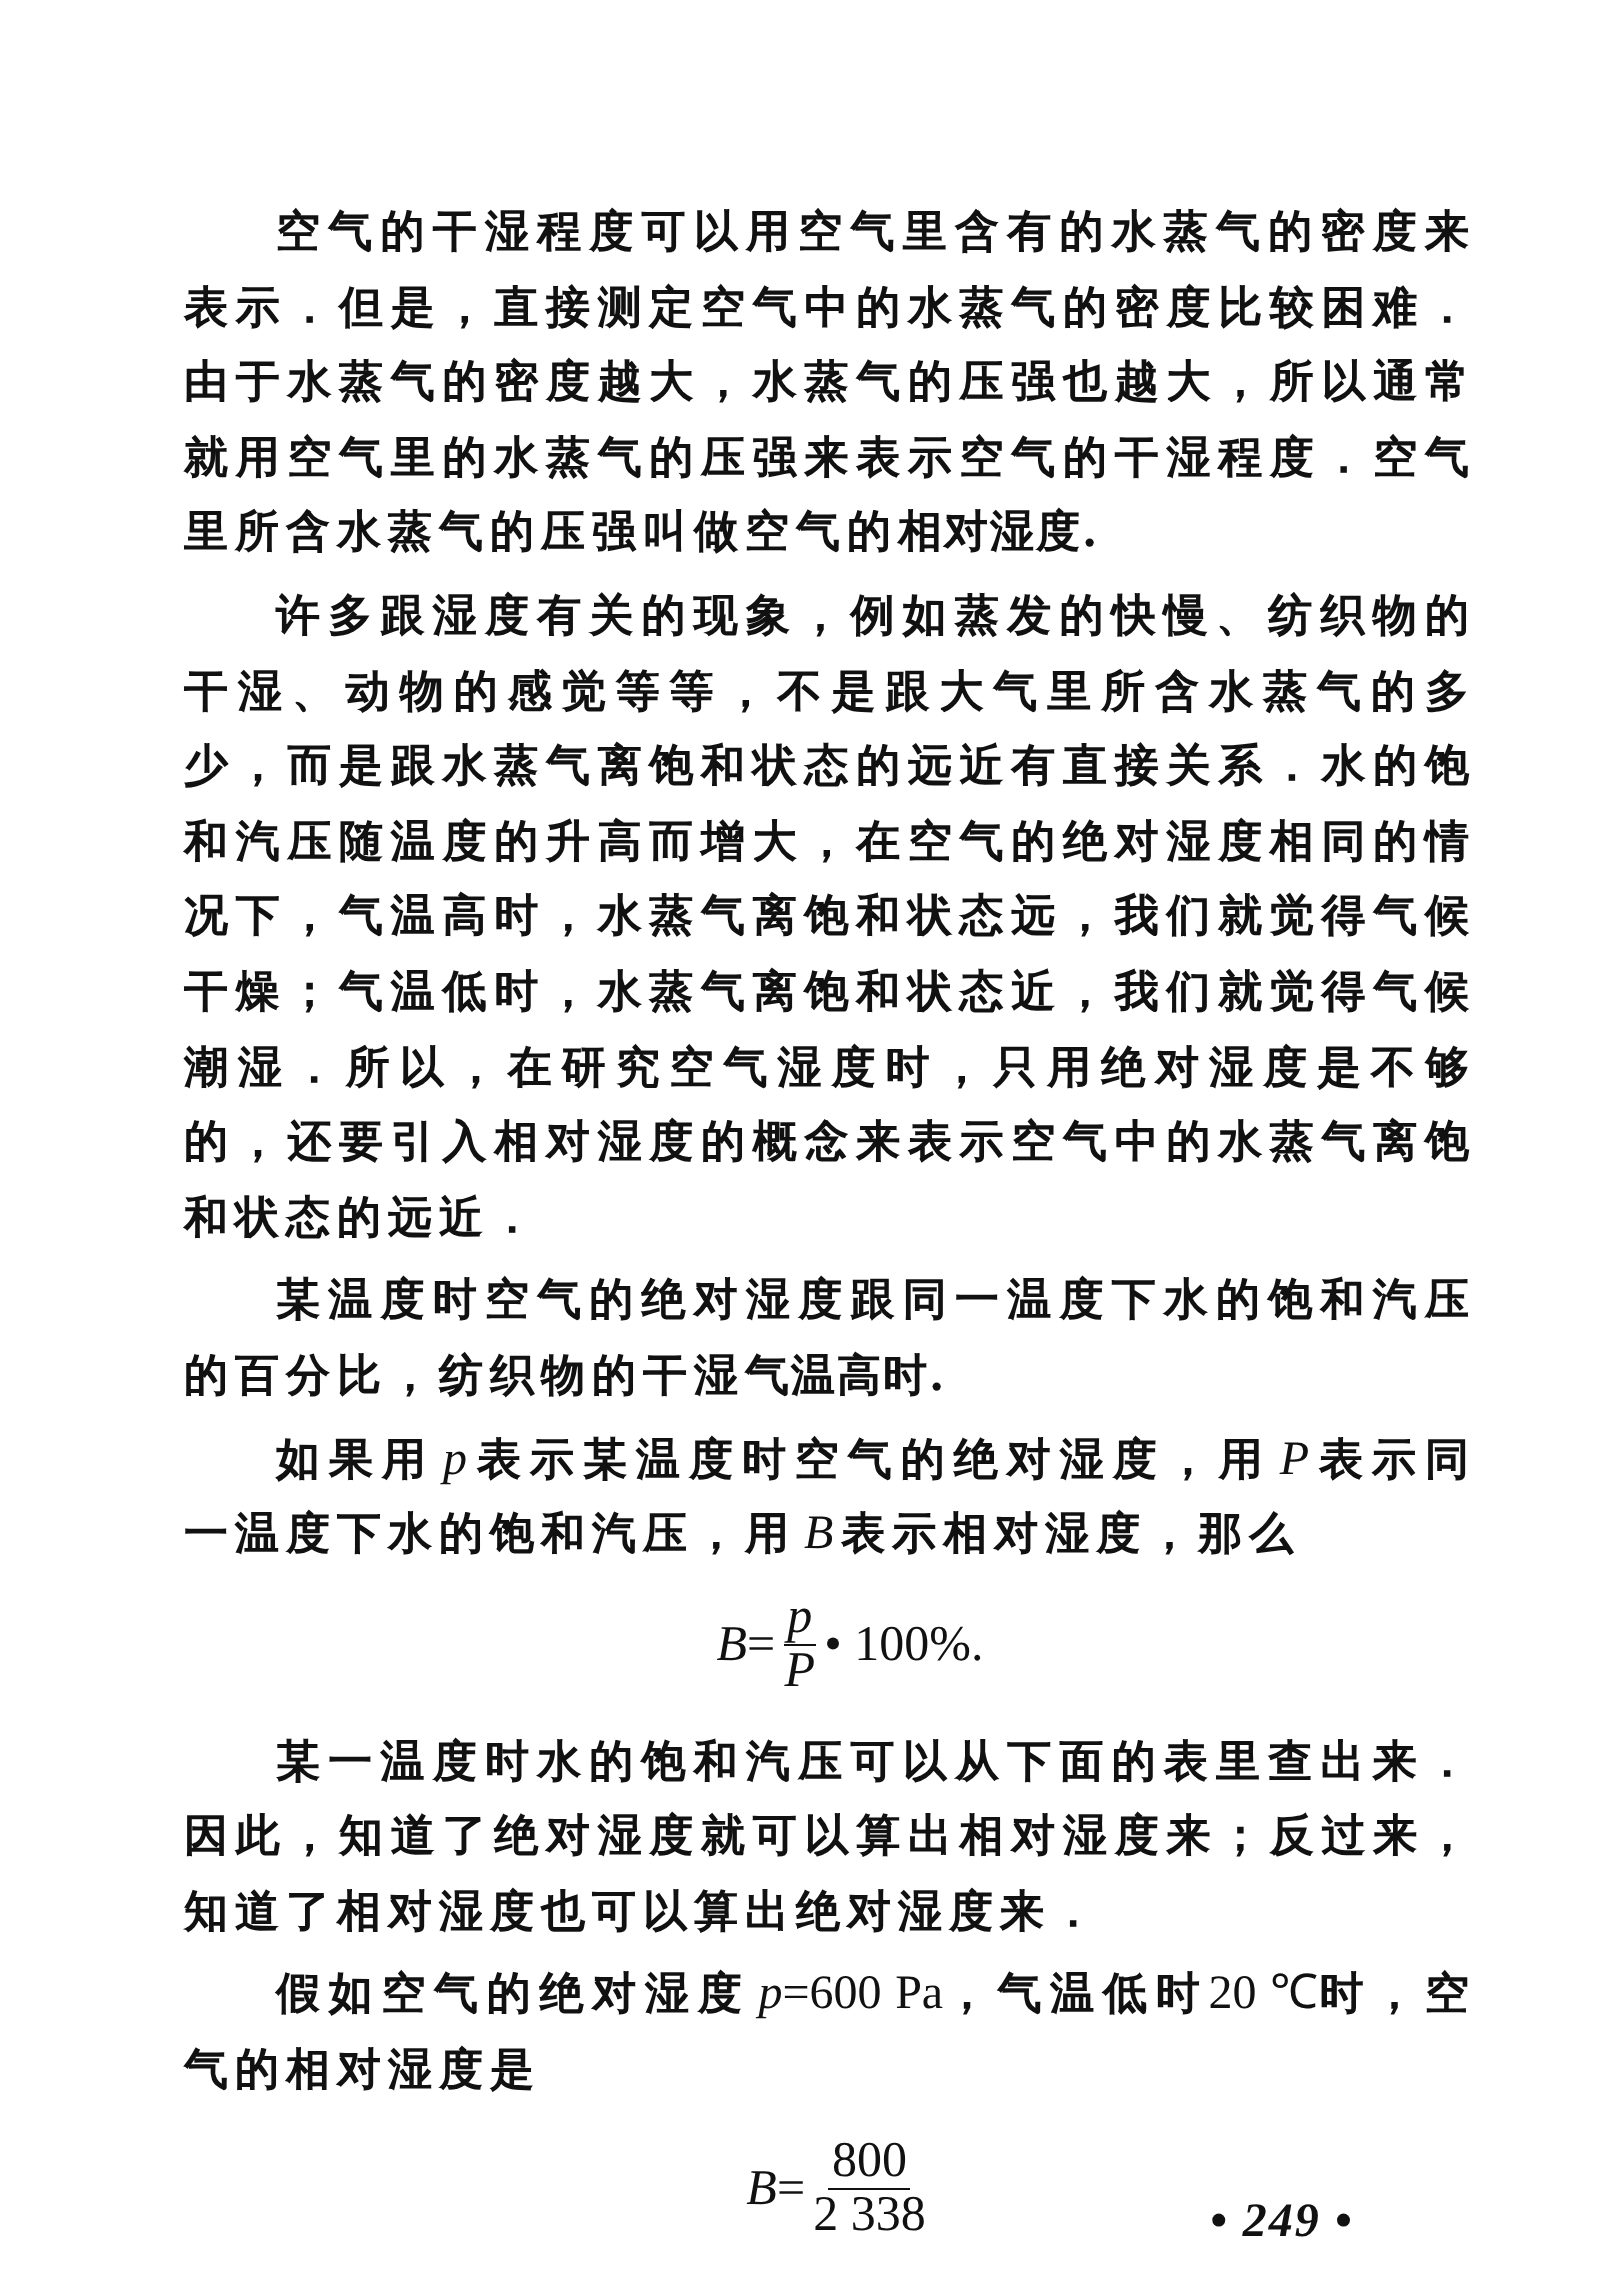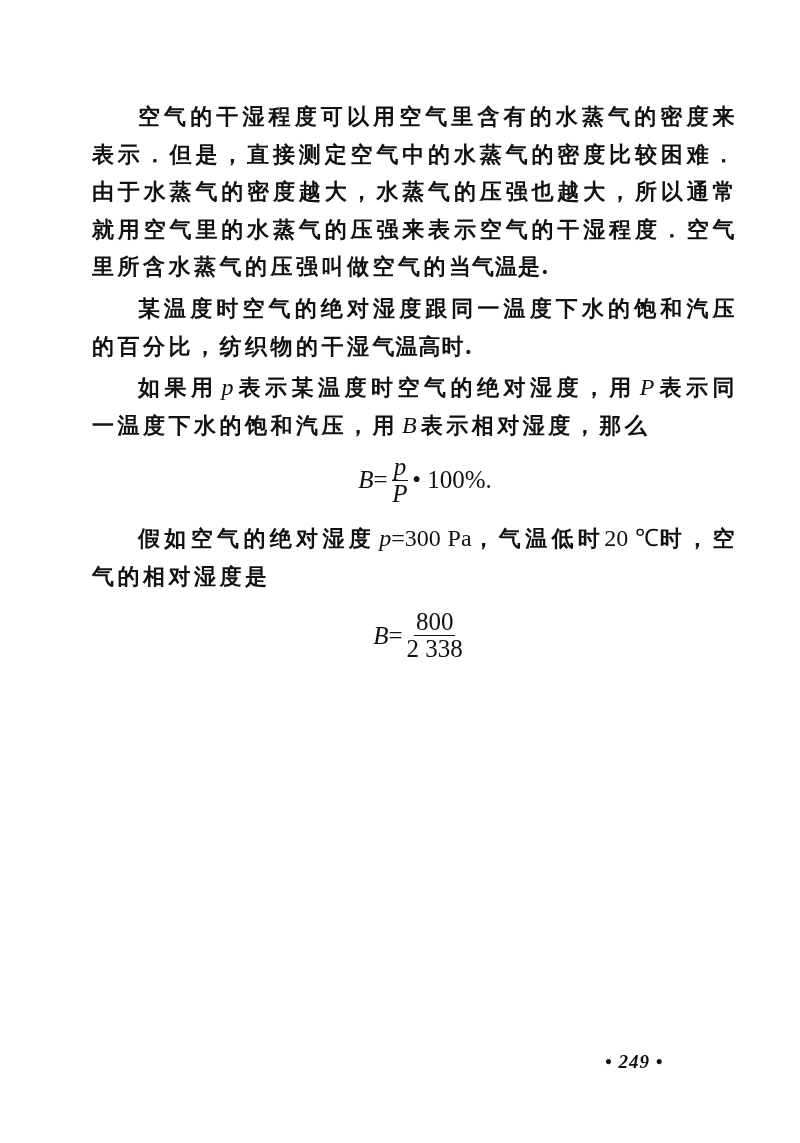--- a/index.html
+++ b/index.html
@@ -29,7 +29,7 @@
 
 <div class="page">
 
-  <p class="para indent"><span>空气的干湿程度可以用空气里含有的水蒸气的密度来表示．但是，直接测定空气中的水蒸气的密度比较困难．由于水蒸气的密度越大，水蒸气的压强也越大，所以通常就用空气里的水蒸气的压强来表示空气的干湿程度．空气里所含水蒸气的压强叫做空气的</span><span class="term">当气温是</span><span>.</span></p>
+  <p class="para indent"><span>空气的干湿程度可以用空气里含有的水蒸气的密度来表示．但是，直接测定空气中的水蒸气的密度比较困难．由于水蒸气的密度越大，水蒸气的压强也越大，所以通常就用空气里的水蒸气的压强来表示空气的干湿程度．空气里所含水蒸气的压强叫做空气的</span><span class="term">相对湿度</span><span>.</span></p>
 
 
   <p class="para indent"><span>某温度时空气的绝对湿度跟同一温度下水的饱和汽压的百分比，纺织物的干湿</span><span class="term">气温高时</span><span>.</span></p>

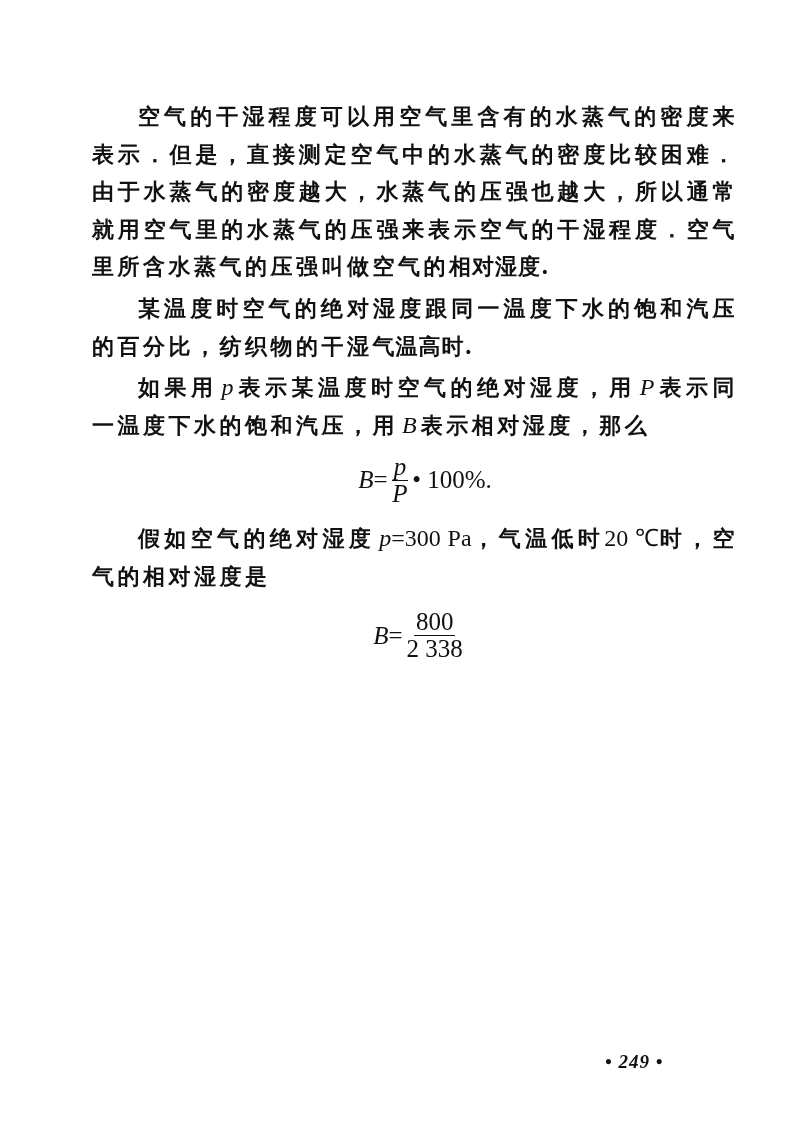--- a/index.html
+++ b/index.html
@@ -31,6 +31,7 @@
 
   <p class="para indent"><span>空气的干湿程度可以用空气里含有的水蒸气的密度来表示．但是，直接测定空气中的水蒸气的密度比较困难．由于水蒸气的密度越大，水蒸气的压强也越大，所以通常就用空气里的水蒸气的压强来表示空气的干湿程度．空气里所含水蒸气的压强叫做空气的</span><span class="term">相对湿度</span><span>.</span></p>
 
+  <p class="para indent"><span>许多跟湿度有关的现象，例如蒸发的快慢、纺织物的干湿、动物的感觉等等，不是跟大气里所含水蒸气的多少，而是跟水蒸气离饱和状态的远近有直接关系．水的饱和汽压随温度的升高而增大，在空气的绝对湿度相同的情况下，气温高时，水蒸气离饱和状态远，我们就觉得气候干燥；气温低时，水蒸气离饱和状态近，我们就觉得气候潮湿．所以，在研究空气湿度时，只用绝对湿度是不够的，还要引入相对湿度的概念来表示空气中的水蒸气离饱和状态的远近．</span></p>
 
   <p class="para indent"><span>某温度时空气的绝对湿度跟同一温度下水的饱和汽压的百分比，纺织物的干湿</span><span class="term">气温高时</span><span>.</span></p>
 

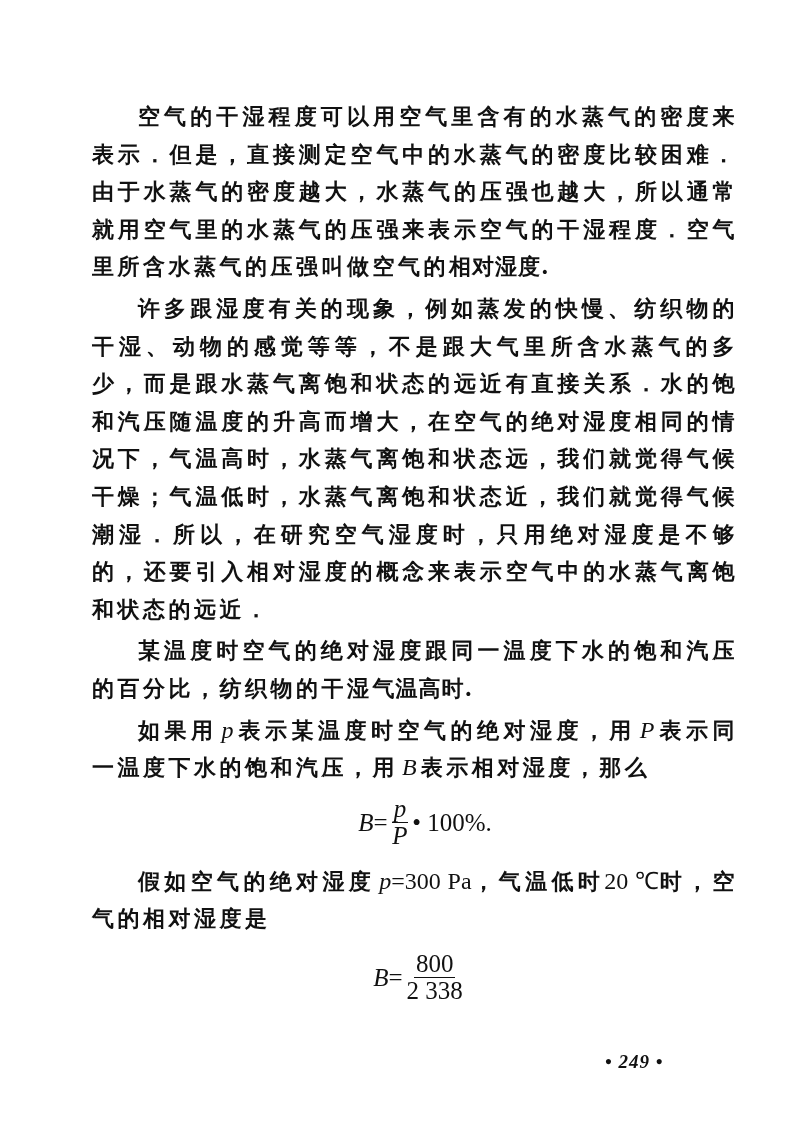--- a/index.html
+++ b/index.html
@@ -47,6 +47,7 @@
     <span> • 100%.</span>
   </div>
 
+  <p class="para indent"><span>某一温度时水的饱和汽压可以从下面的表里查出来．因此，知道了绝对湿度就可以算出相对湿度来；反过来，知道了相对湿度也可以算出绝对湿度来．</span></p>
 
   <p class="para indent"><span>假如空气的绝对湿度</span><span class="var" style="padding-right:0">p</span><span class="num">=300 Pa</span><span>，气温低时</span><span class="num">20 ℃</span><span>时，空气的相对湿度是</span></p>
 

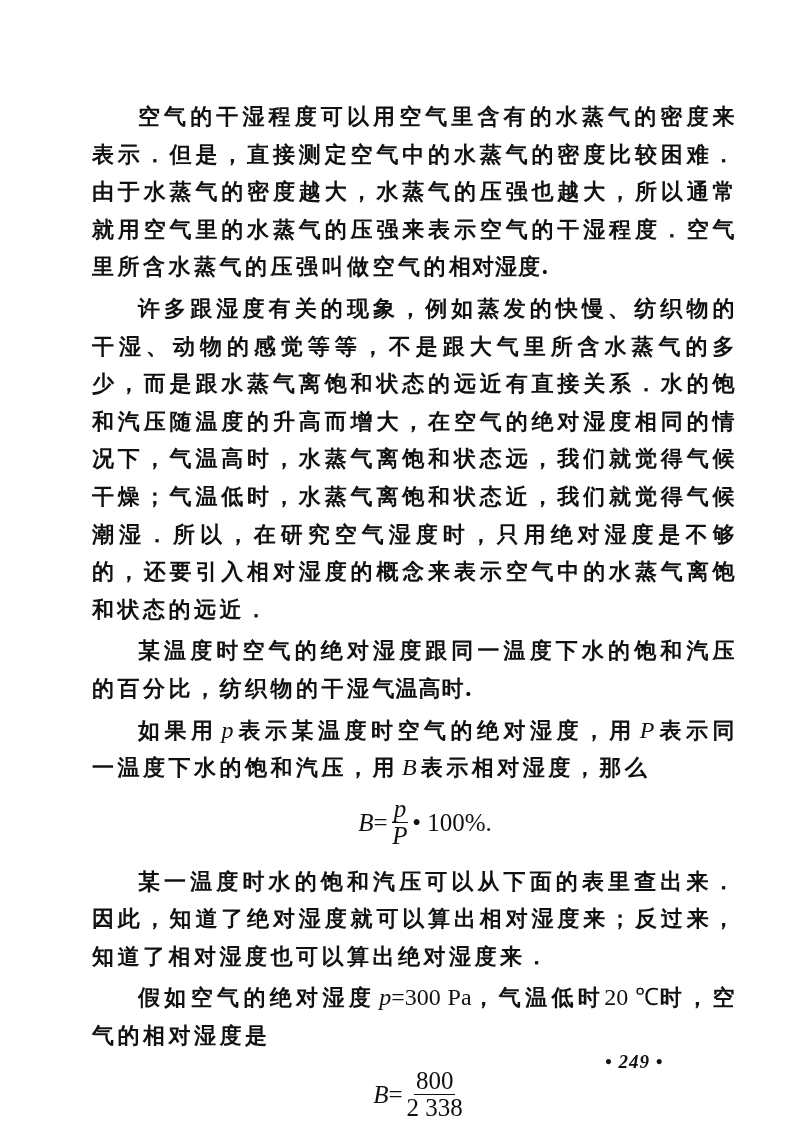--- a/index.html
+++ b/index.html
@@ -49,7 +49,7 @@
 
   <p class="para indent"><span>某一温度时水的饱和汽压可以从下面的表里查出来．因此，知道了绝对湿度就可以算出相对湿度来；反过来，知道了相对湿度也可以算出绝对湿度来．</span></p>
 
-  <p class="para indent"><span>假如空气的绝对湿度</span><span class="var" style="padding-right:0">p</span><span class="num">=300 Pa</span><span>，气温低时</span><span class="num">20 ℃</span><span>时，空气的相对湿度是</span></p>
+  <p class="para indent"><span>假如空气的绝对湿度</span><span class="var" style="padding-right:0">p</span><span class="num">=600 Pa</span><span>，气温低时</span><span class="num">20 ℃</span><span>时，空气的相对湿度是</span></p>
 
   <div class="formula f2">
     <span class="it">B</span>

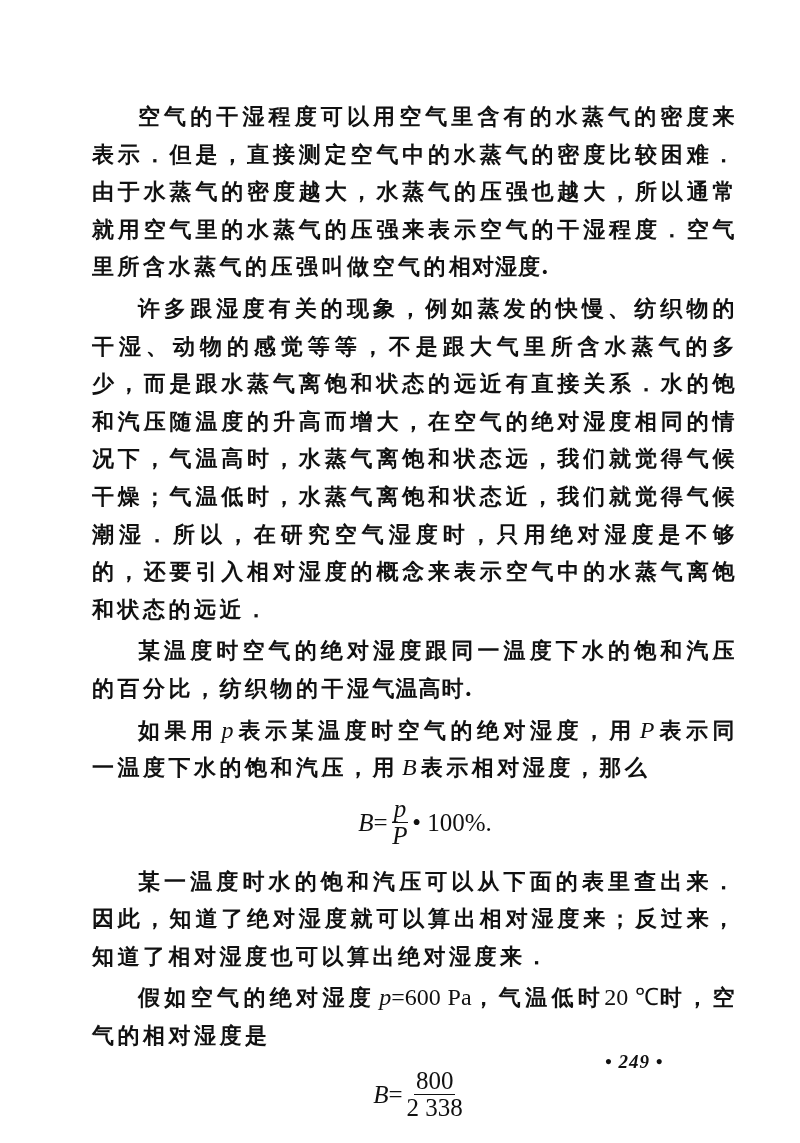--- a/index.html
+++ b/index.html
@@ -21,8 +21,8 @@
   .frac .top { border-bottom: 1.5px solid #111; padding: 0 2px; line-height: 26px; }
   .frac .bot { line-height: 26px; }
   .it { font-style: italic; }
-  .page-number { position: absolute; left: 605px; top: 1051px; font-family: "Liberation Serif", serif;
-                 font-style: italic; font-weight: bold; font-size: 19px; letter-spacing: 1px; }
+  .page-number { position: absolute; left: 605px; top: 1098px; font-family: "Liberation Serif", serif;
+                 font-style: italic; font-weight: bold; font-size: 24px; letter-spacing: 1px; }
 </style>
 </head>
 <body>

